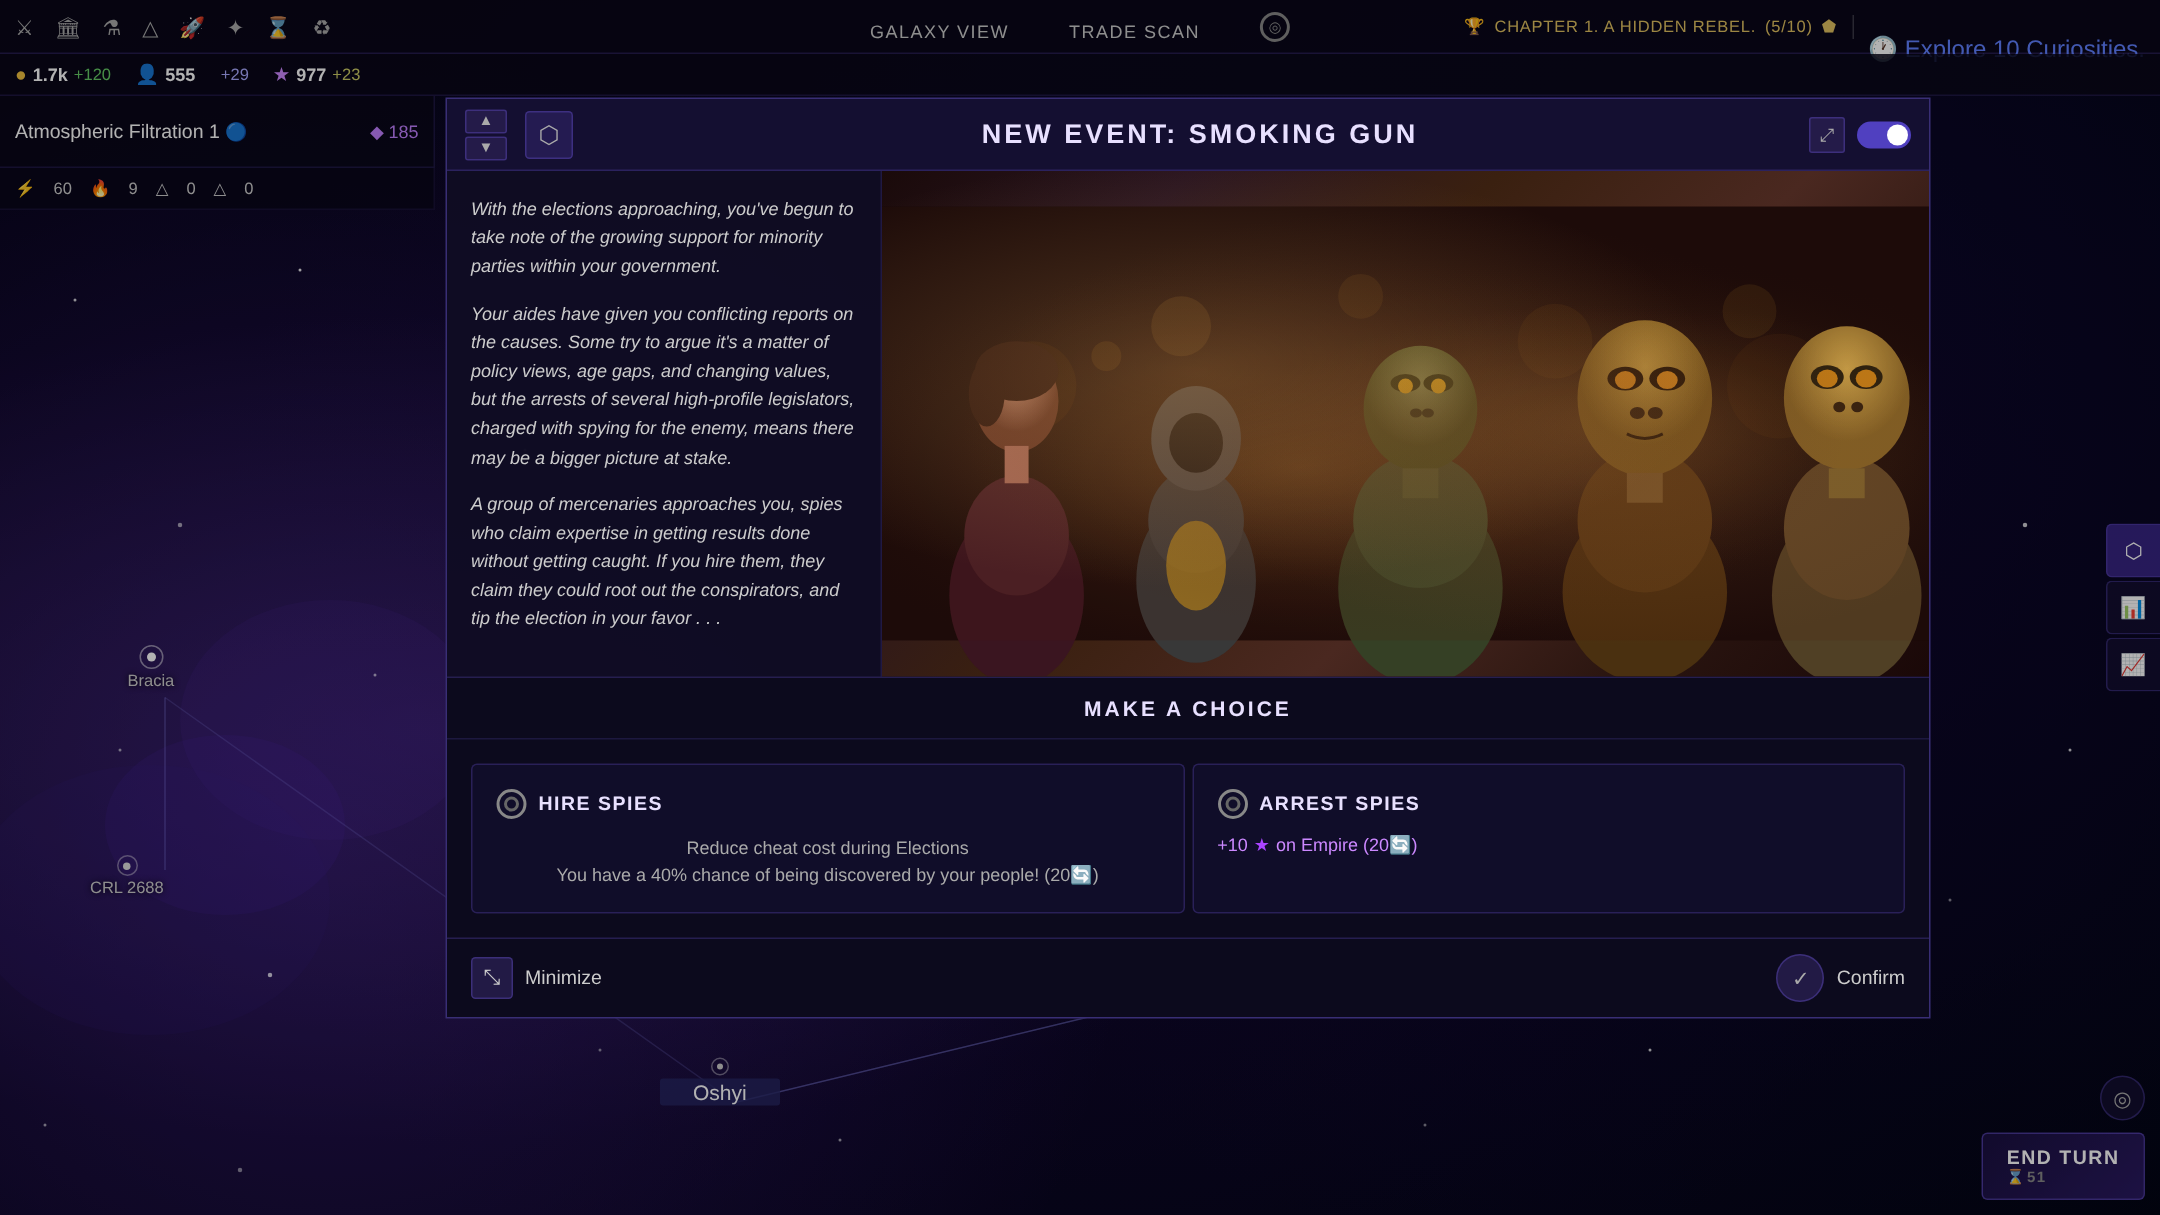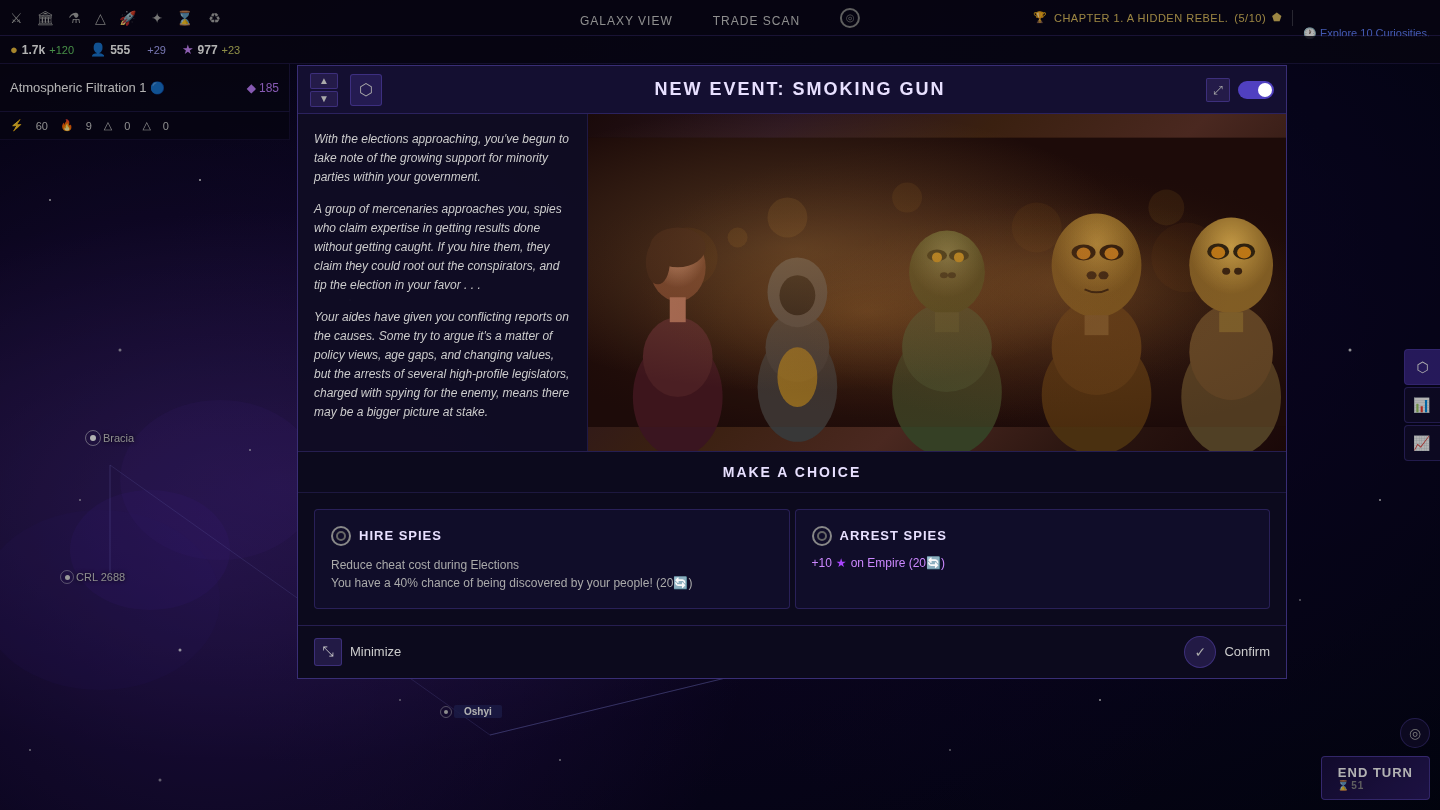--- a/index.html
+++ b/index.html
@@ -98,7 +98,7 @@
     }
     .explore-text {
       color: #aaa;
-      font-size: 11px;
+      font-size: 16px;
       margin-top: 31px;
     }
     .explore-text span {

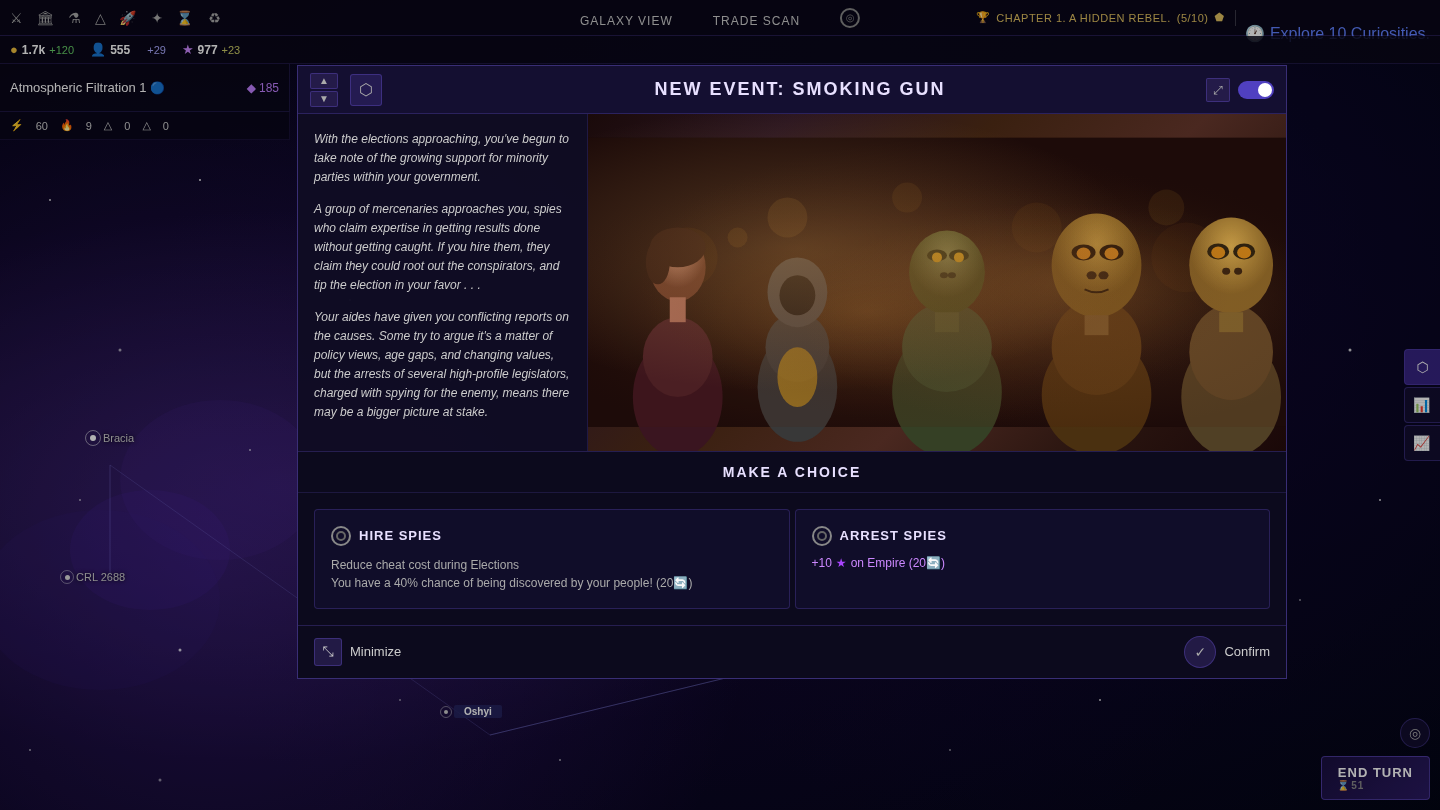--- a/index.html
+++ b/index.html
@@ -743,8 +743,8 @@
 
     <div class="story-panel">
       <p>With the elections approaching, you've begun to take note of the growing support for minority parties within your government.</p>
+      <p>Your aides have given you conflicting reports on the causes. Some try to argue it's a matter of policy views, age gaps, and changing values, but the arrests of several high-profile legislators, charged with spying for the enemy, means there may be a bigger picture at stake.</p>
       <p>A group of mercenaries approaches you, spies who claim expertise in getting results done without getting caught. If you hire them, they claim they could root out the conspirators, and tip the election in your favor . . .</p>
-      <p>Your aides have given you conflicting reports on the causes. Some try to argue it's a matter of policy views, age gaps, and changing values, but the arrests of several high-profile legislators, charged with spying for the enemy, means there may be a bigger picture at stake.</p>
     </div>
 
     <div class="illustration-panel">

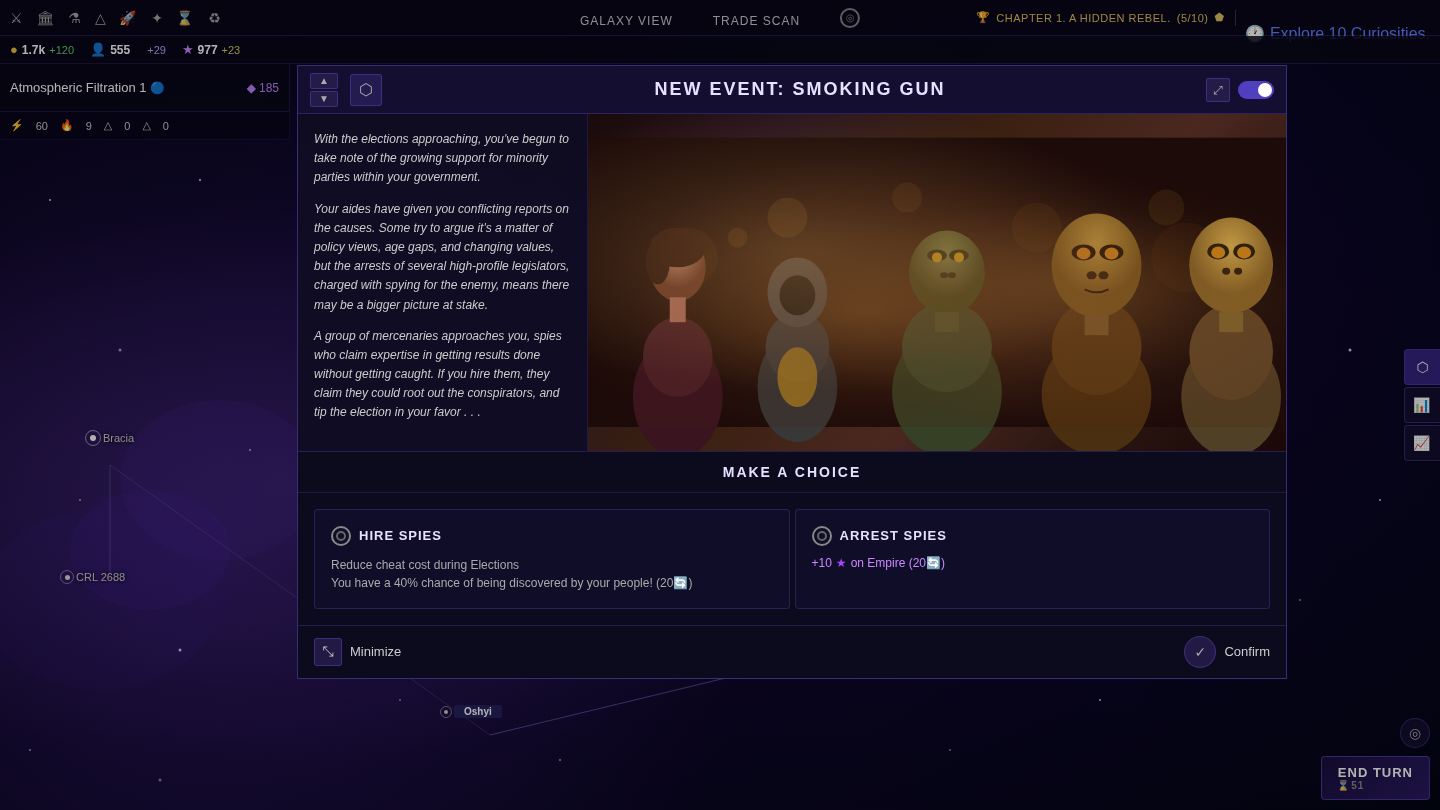--- a/index.html
+++ b/index.html
@@ -185,7 +185,7 @@
     .star-node {
       position: absolute;
       display: flex;
-      flex-direction: row;
+      flex-direction: column;
       align-items: center;
       gap: 2px;
       cursor: pointer;

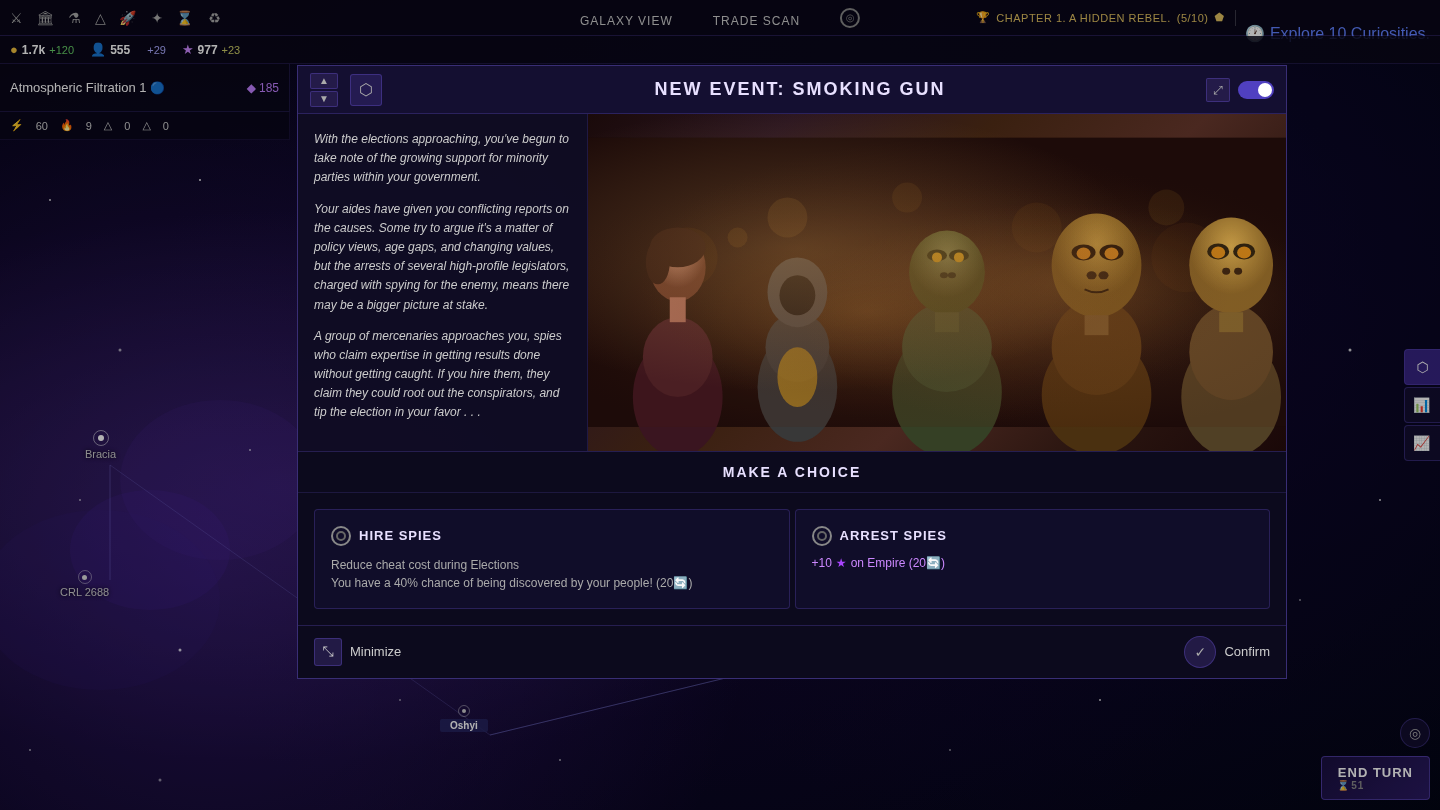--- a/index.html
+++ b/index.html
@@ -449,6 +449,7 @@
       display: flex;
       padding: 16px;
       gap: 5px;
+      text-align: center;
     }
     .choice-card {
       flex: 1;

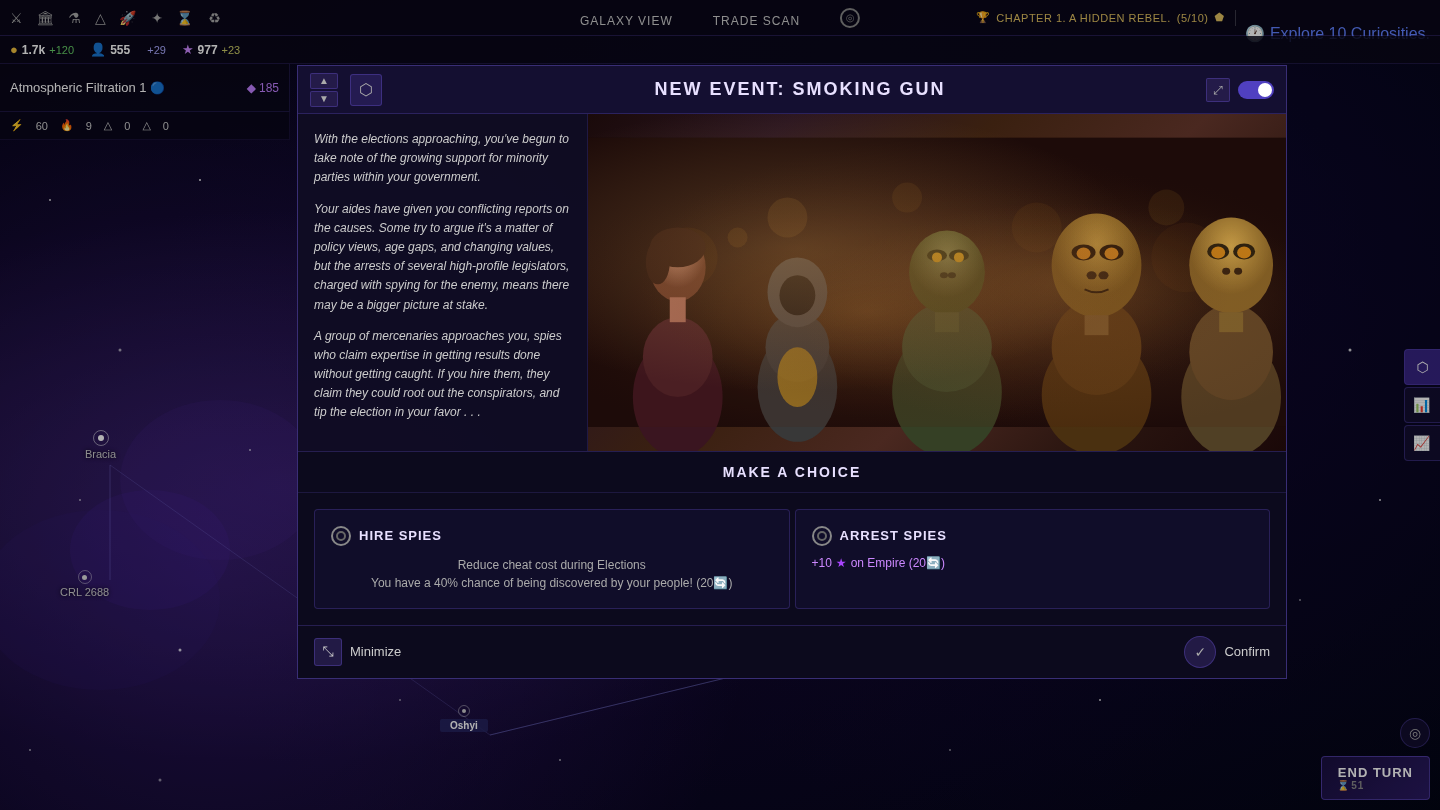--- a/index.html
+++ b/index.html
@@ -199,10 +199,9 @@
     .star-sublabel {
       background: rgba(40,40,100,0.8);
       color: #fff;
-      font-size: 10px;
-      padding: 1px 10px;
+      font-size: 14px;
+      padding: 1px 22px;
       border-radius: 2px;
-      font-weight: bold;
     }
 
     

